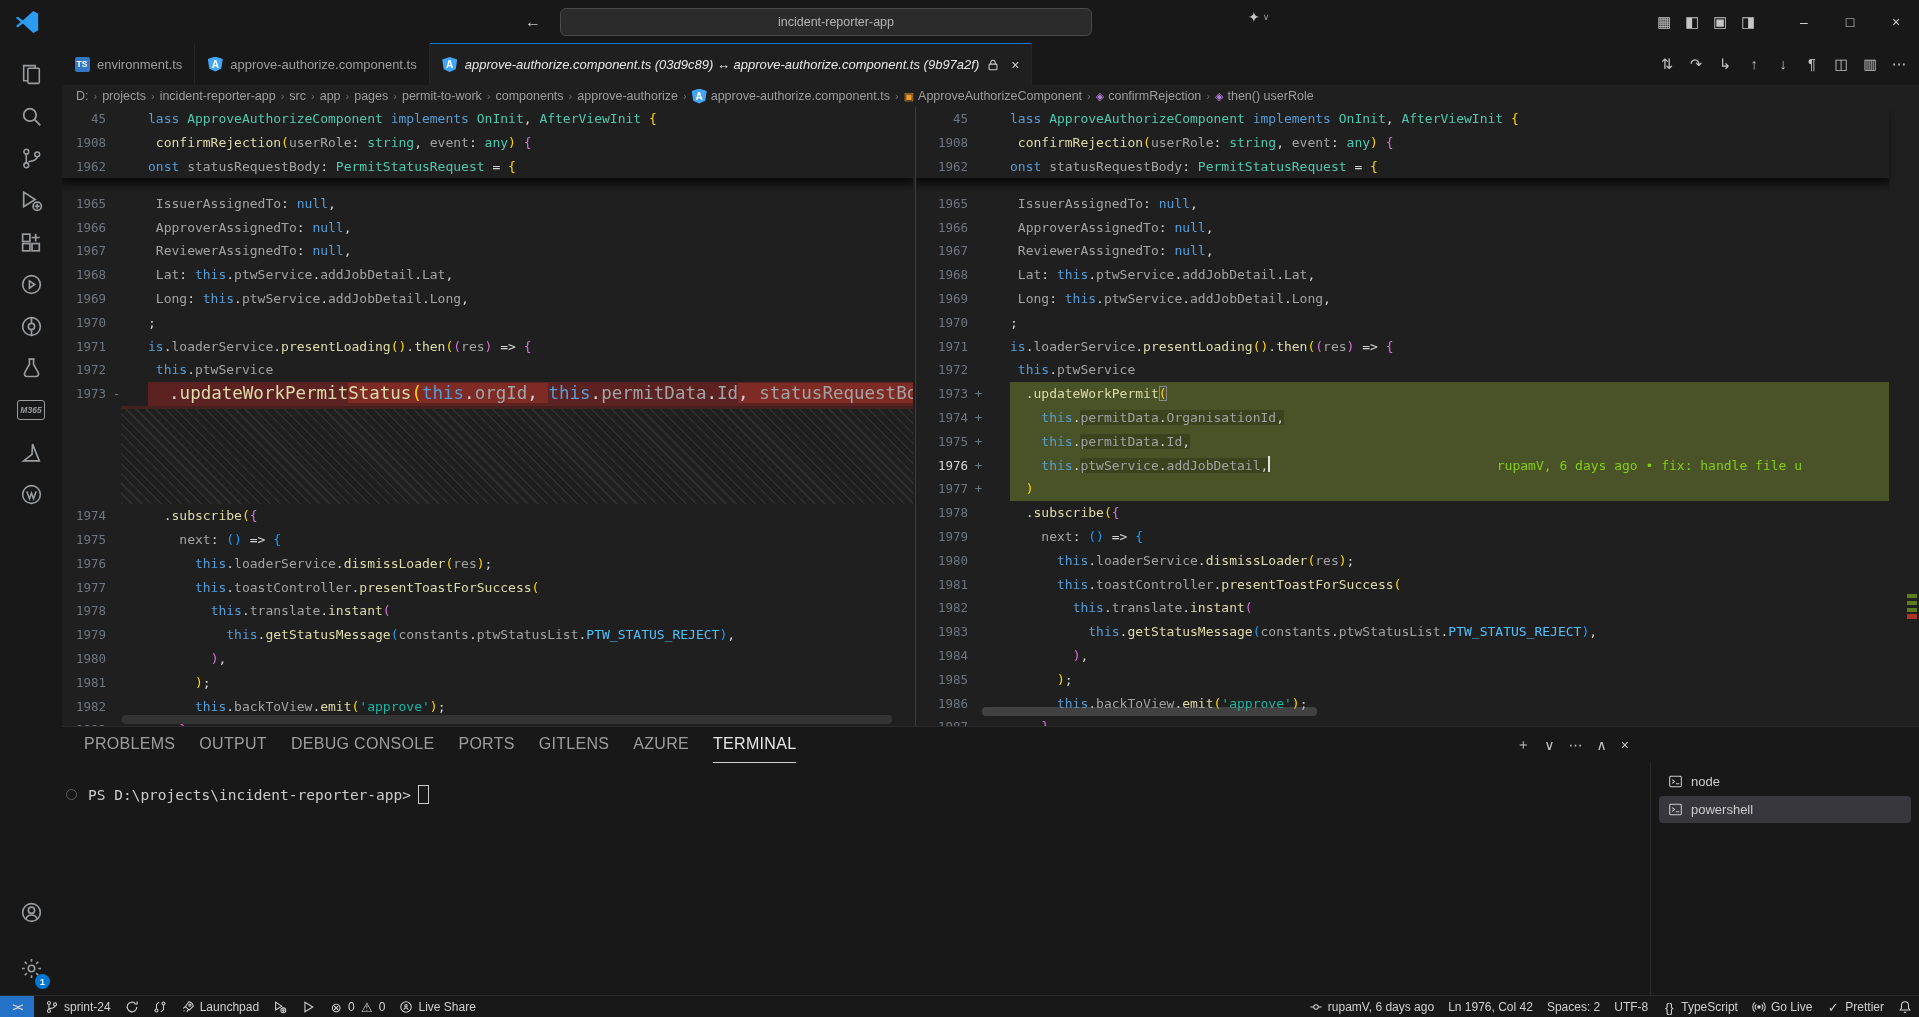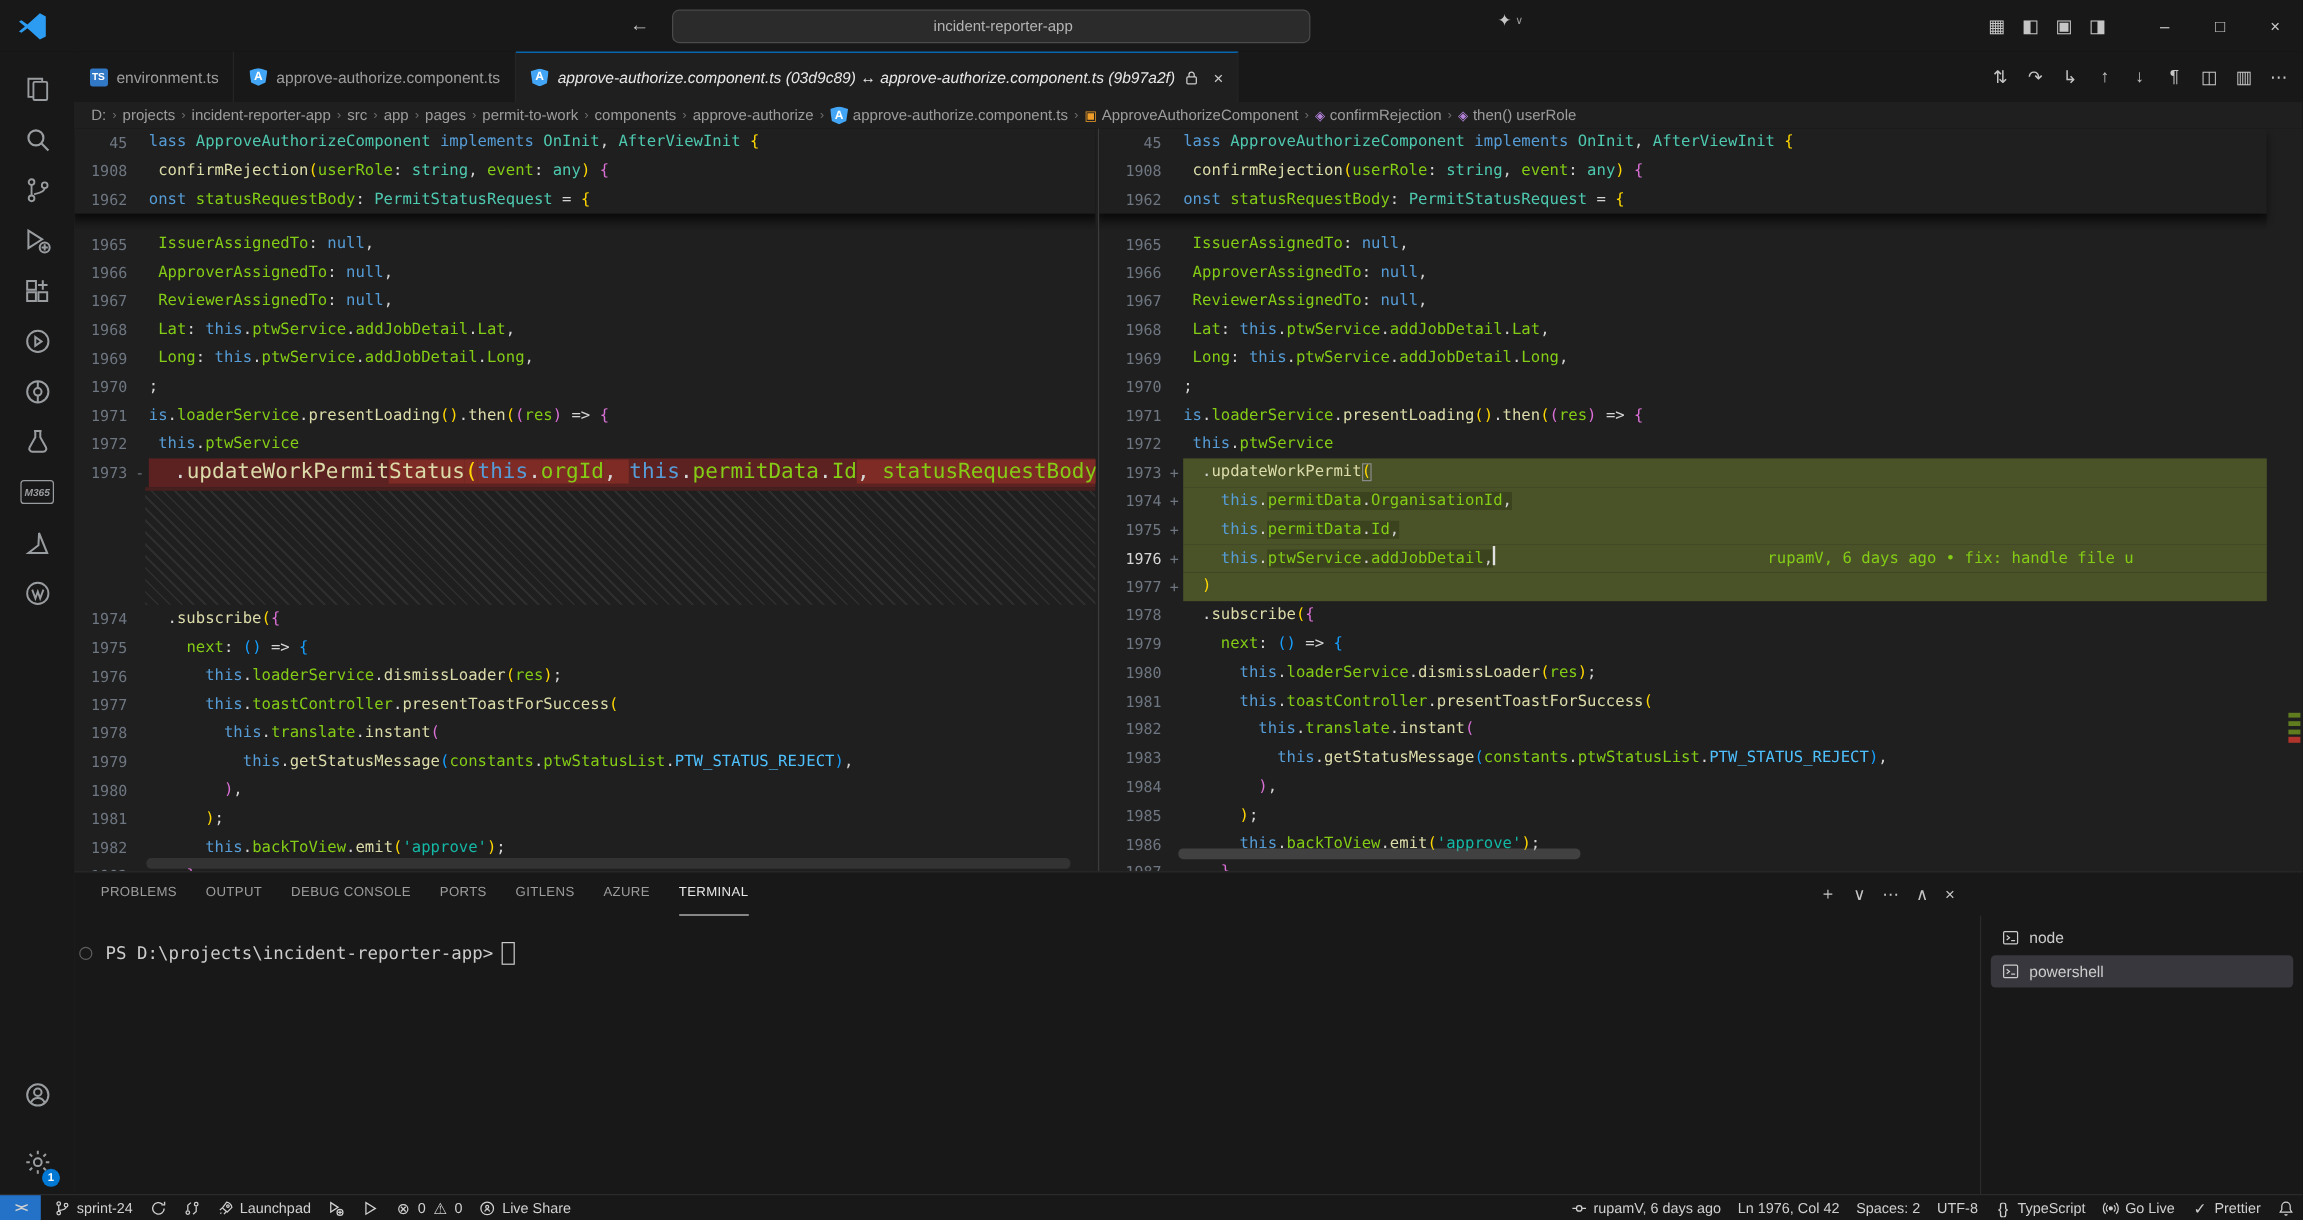--- a/index.html
+++ b/index.html
@@ -69,7 +69,7 @@
   .ln{text-align:right;color:#6e7681;padding-right:3px;font-size:12.5px;}
   .ln.cur-ln{color:#d7d7d7;}
   .sign{flex:0 0 15px;text-align:center;color:#6e7681;font-size:12.5px;}
-  .code{white-space:pre;flex:1;min-width:0;}
+  .code{white-space:pre;flex:1;min-width:0;margin-left:24px;}
   .sticky{box-shadow:0 5px 6px rgba(0,0,0,.45);position:relative;z-index:3;background:#1f1f1f;}
   .sticky-gap{height:13.4px;background:linear-gradient(#141414,#1f1f1f);}
   .row.del .code{background:#5c2222;font-size:17.5px;}

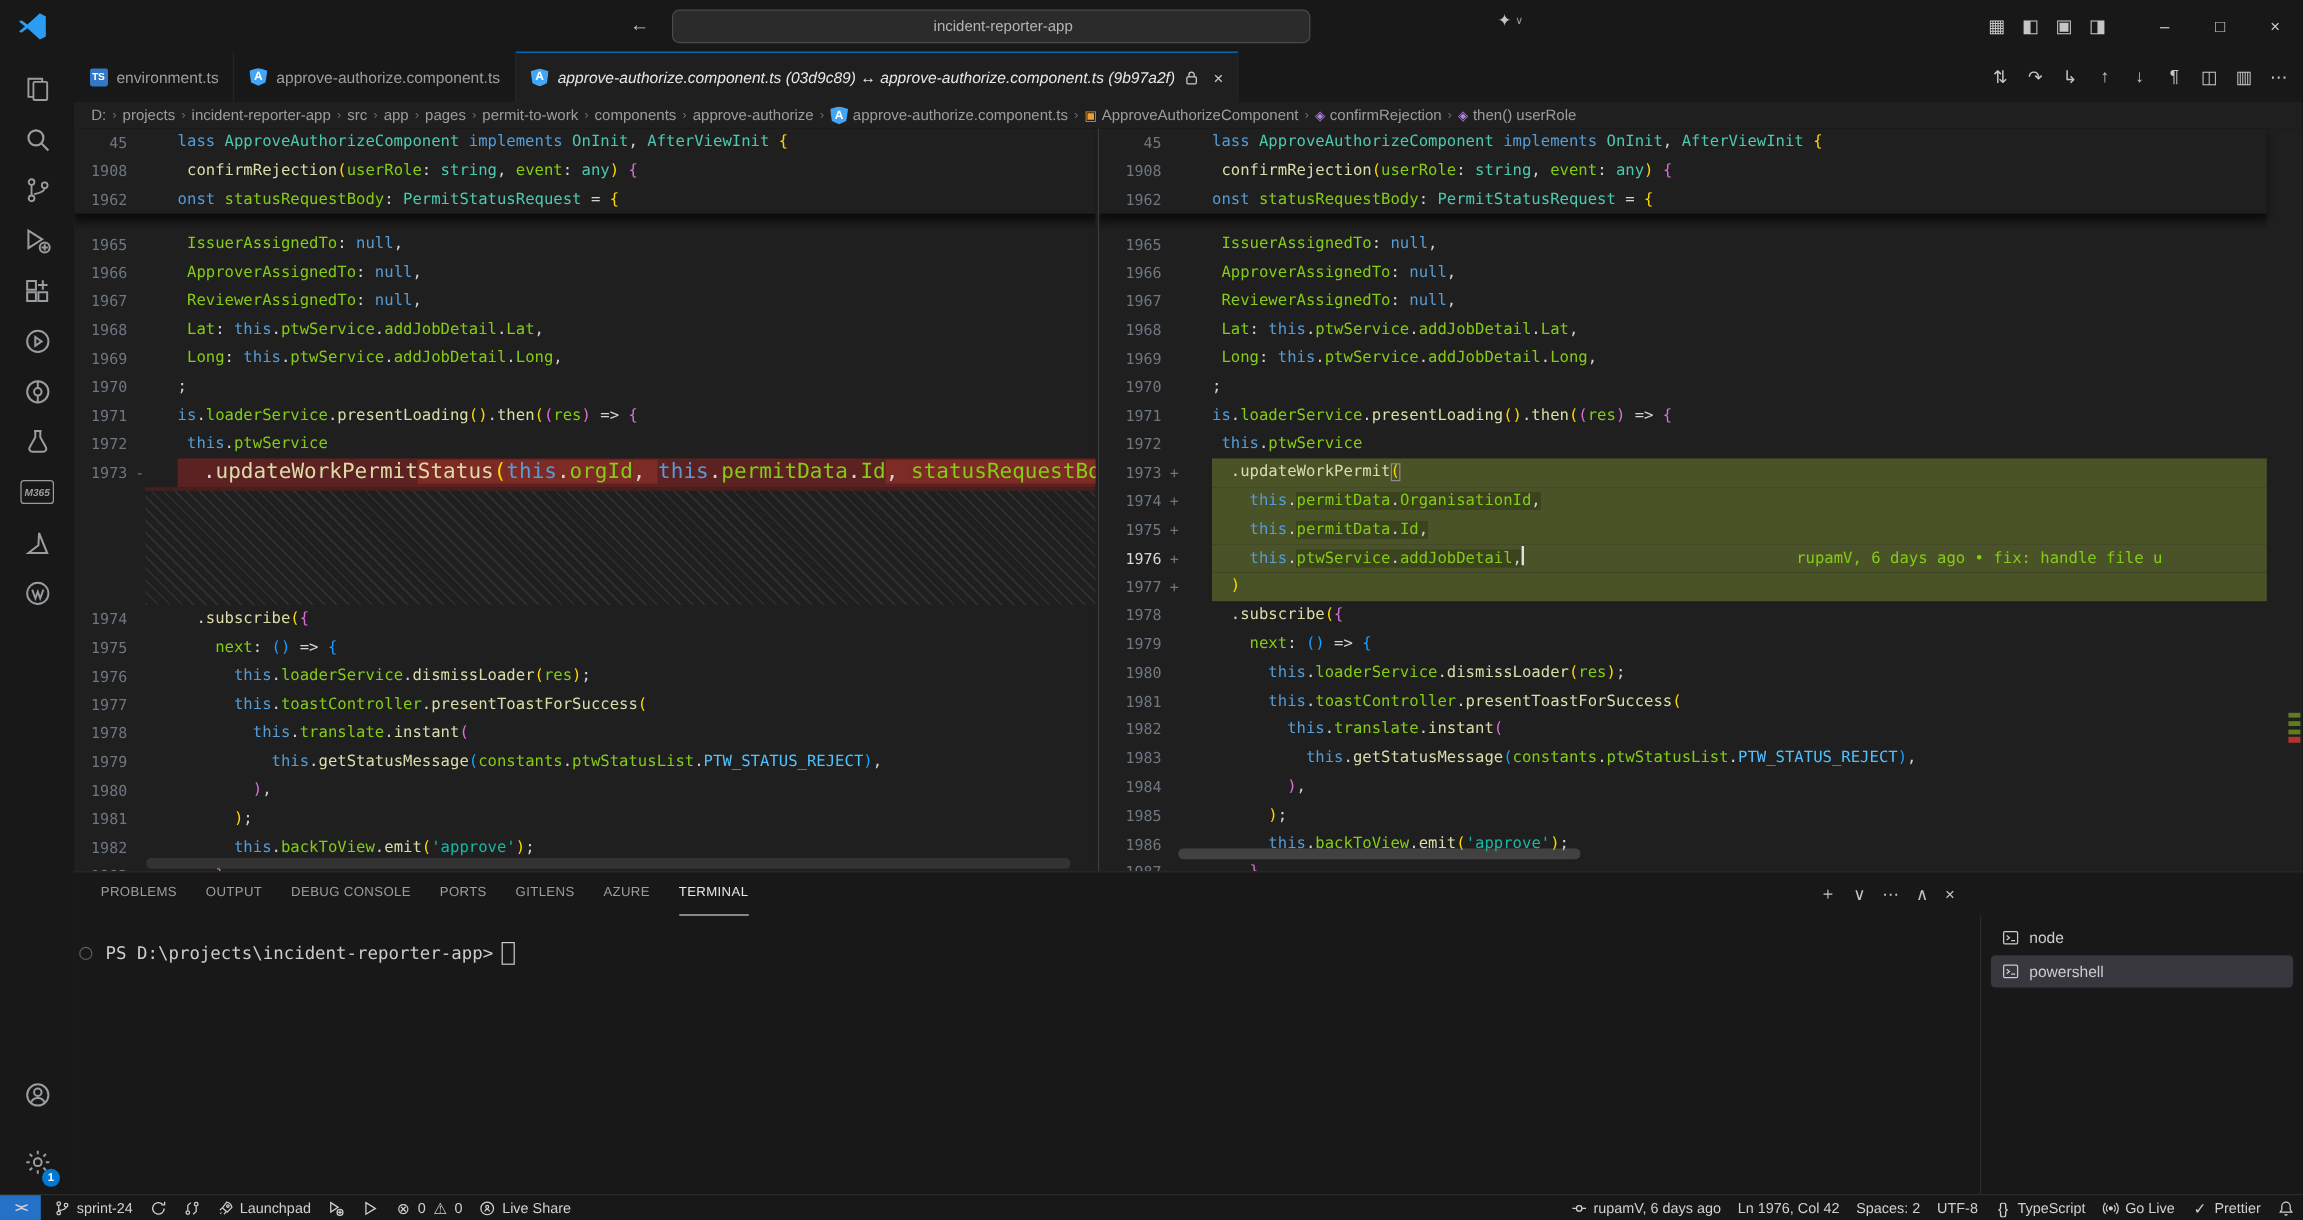--- a/index.html
+++ b/index.html
@@ -81,7 +81,7 @@
       background:repeating-linear-gradient(45deg,#2e2e2e 0 1.6px,rgba(0,0,0,0) 1.6px 7px);}
   .cursor{display:inline-block;width:1.5px;height:16px;background:#e0e0e0;vertical-align:-2px;}
   
-  .tk-k{color:#569cd6;} .tk-t{color:#4ec9b0;} .tk-f{color:#dcdcaa;} .tk-v{color:#84cc16;}
+  .tk-k{color:#569cd6;} .tk-t{color:#4ec9b0;} .tk-f{color:#dcdcaa;} .tk-v{color:#a3a3a3;}
   .tk-n{color:#d4d4d4;} .tk-s{color:#14b8a6;} .tk-c{color:#4fc1ff;}
   .tk-p1{color:#ffd700;} .tk-p2{color:#da70d6;} .tk-p3{color:#179fff;}
   .tk-gh{color:#84cc16;}

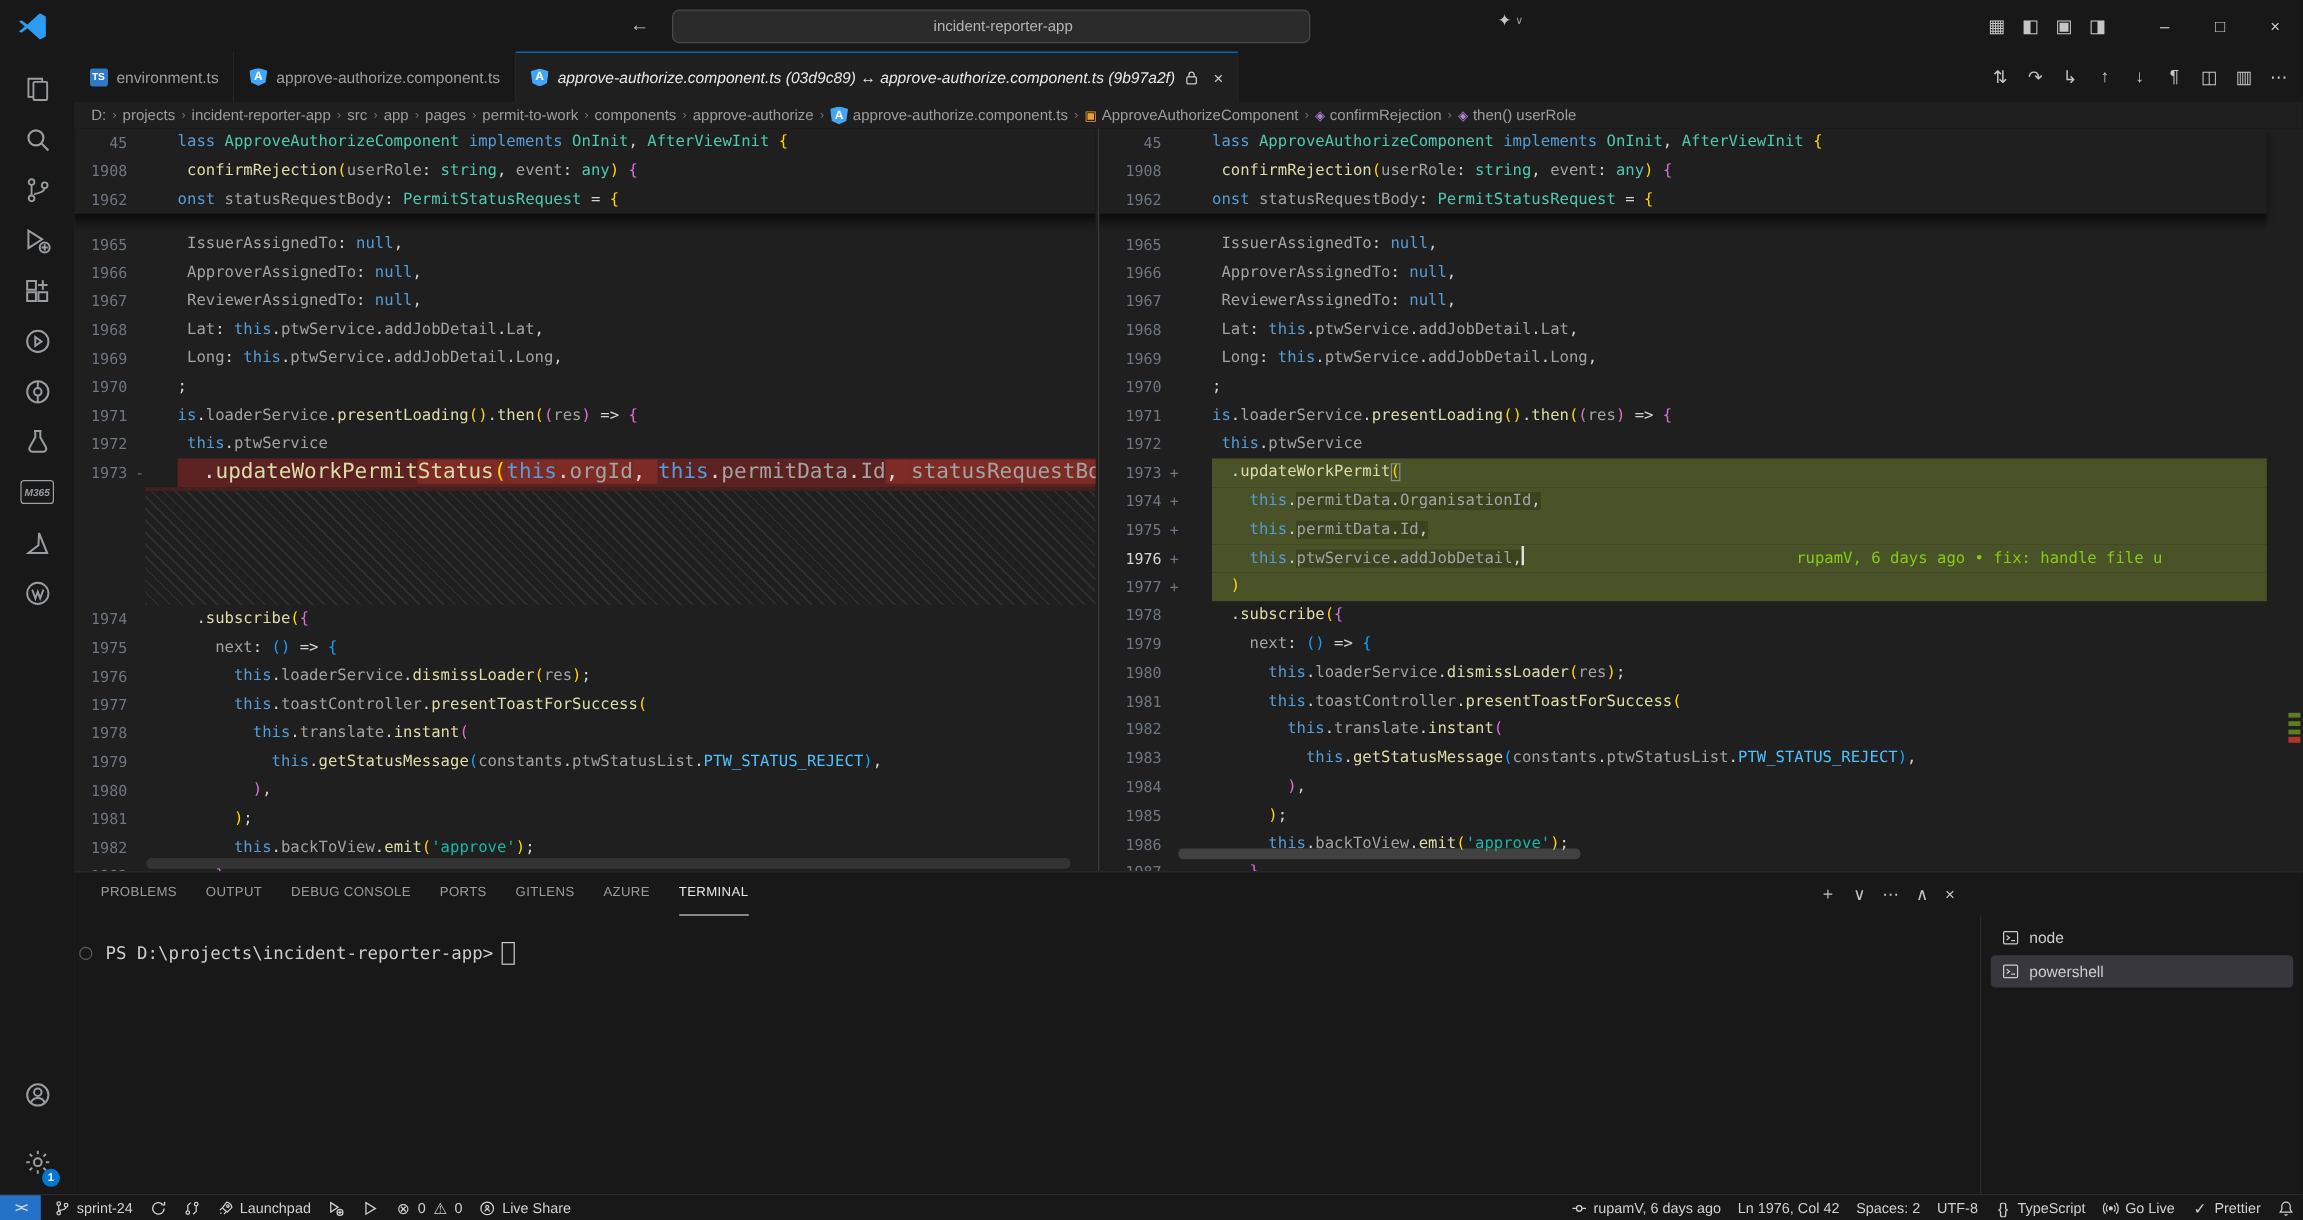--- a/index.html
+++ b/index.html
@@ -93,7 +93,7 @@
 
   
   .panel{position:absolute;left:62px;top:726px;right:0;height:269px;background:#181818;border-top:1px solid #2b2b2b;}
-  .panel-tabs{display:flex;align-items:center;height:35px;padding-left:22px;gap:24px;font-size:11px;color:#9d9d9d;letter-spacing:.3px;}
+  .panel-tabs{display:flex;align-items:center;height:35px;padding-left:22px;gap:24px;font-size:16px;color:#9d9d9d;letter-spacing:.3px;}
   .panel-tab{height:35px;display:flex;align-items:center;border-bottom:1px solid transparent;}
   .panel-tab.active{color:#e7e7e7;border-bottom-color:#cfcfcf;}
   .panel-actions{position:absolute;right:290px;top:0;height:35px;display:flex;align-items:center;gap:14px;font-size:14px;color:#c5c5c5;}

